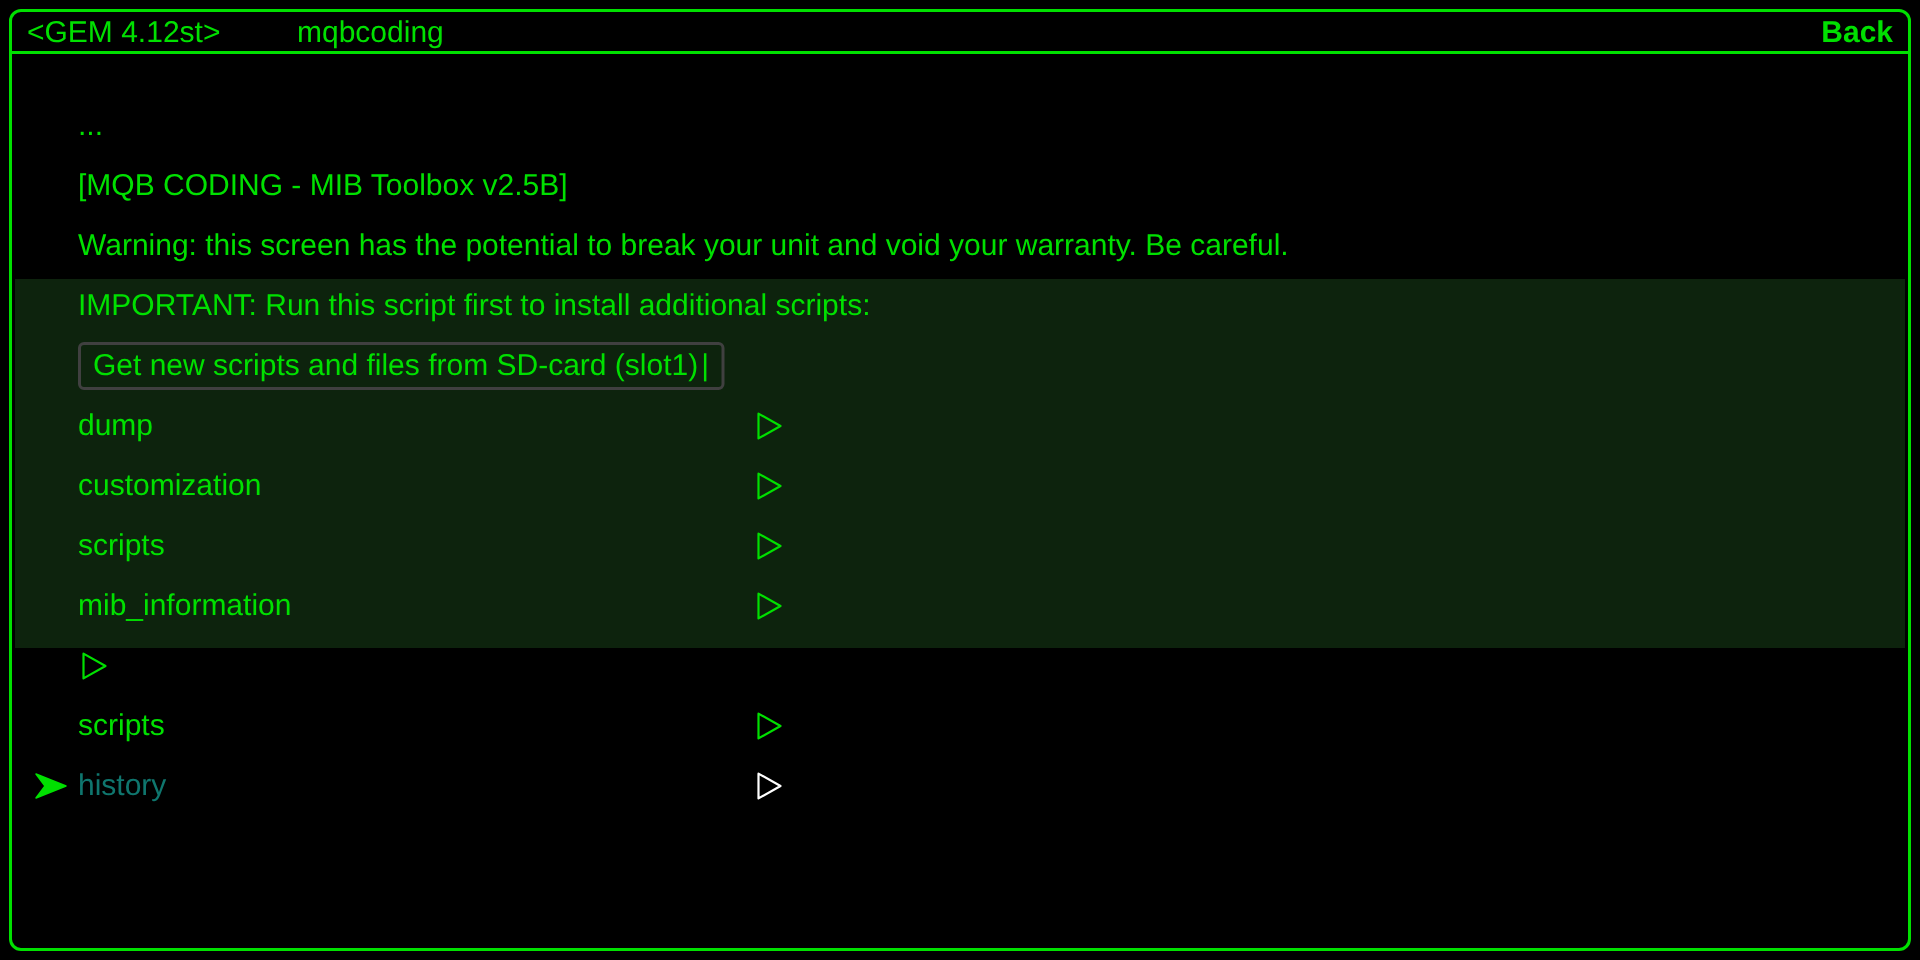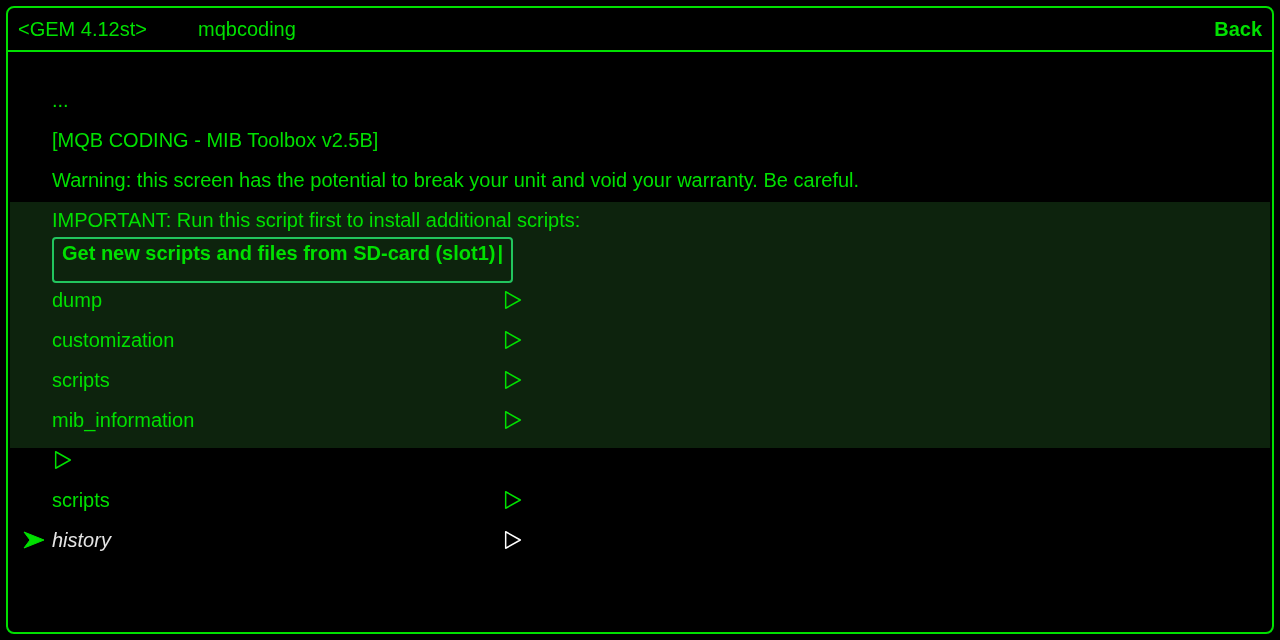--- a/index.html
+++ b/index.html
@@ -22,8 +22,8 @@
   }
   .header {
     display: flex;
-    align-items: center;
-    height: 44px;
+    align-items: flex-end;
+    height: 28px;
     padding: 0 10px;
     border-bottom: 2px solid #00e000;
   }

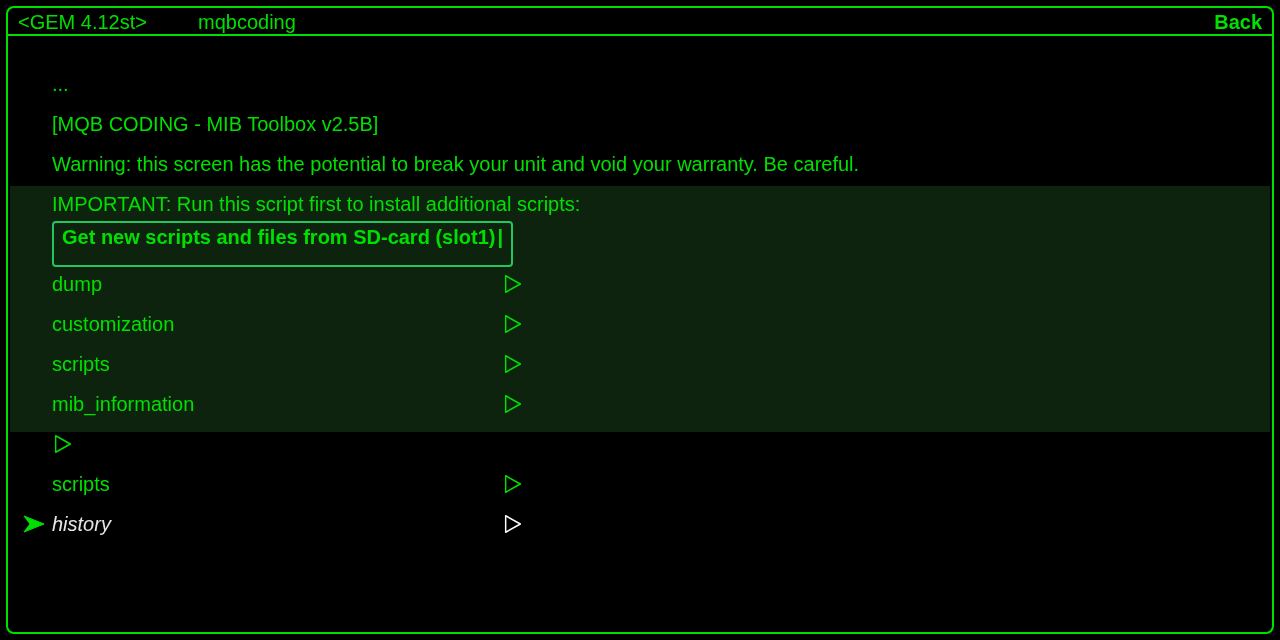--- a/index.html
+++ b/index.html
@@ -57,11 +57,10 @@
   }
   .boxed {
     display: inline-block;
-    border: 2px solid #22c55e;
+    border: 2px solid #404040;
     border-radius: 4px;
-    padding: 2px 8px 16px 8px;
+    padding: 2px 8px 2px 8px;
     line-height: 1.2;
-    font-weight: bold;
   }
   .boxed::after {
     content: "|";

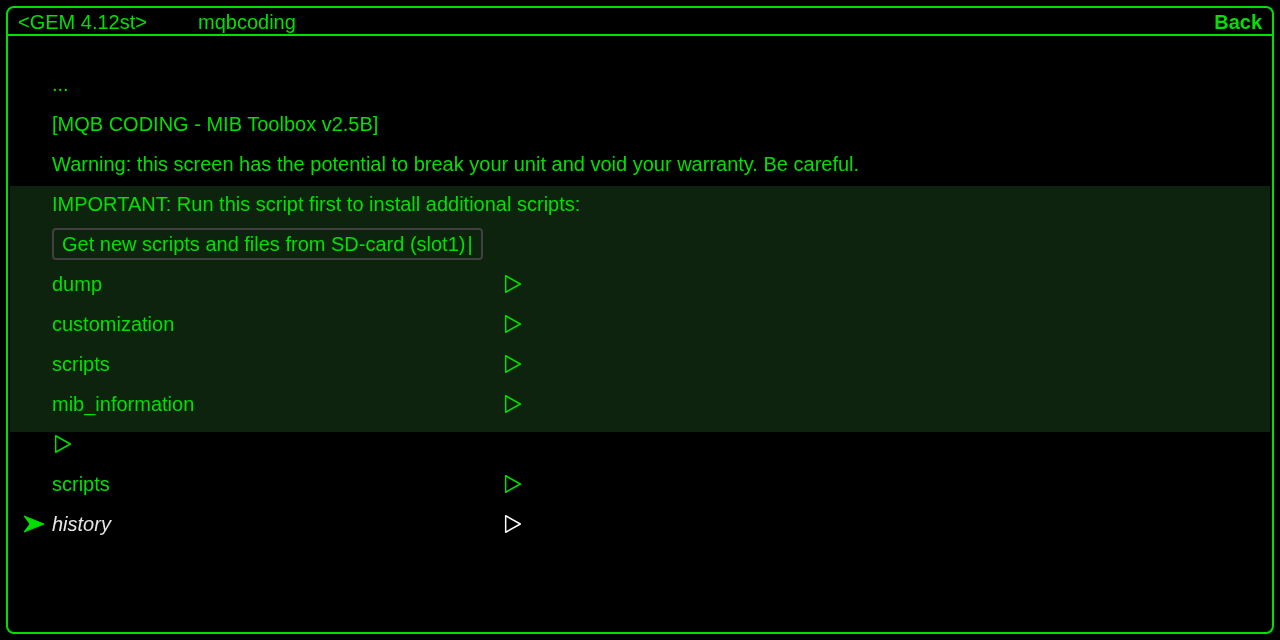--- a/index.html
+++ b/index.html
@@ -86,7 +86,7 @@
     height: 24px;
   }
   .cursor svg { display:block; }
-  .selected .menu-label { color: #e5e5e5; font-style: italic; }
+  .selected .menu-label { color: #0f766e; }
   .selected .tri path { stroke: #fff; }
 </style>
 </head>

